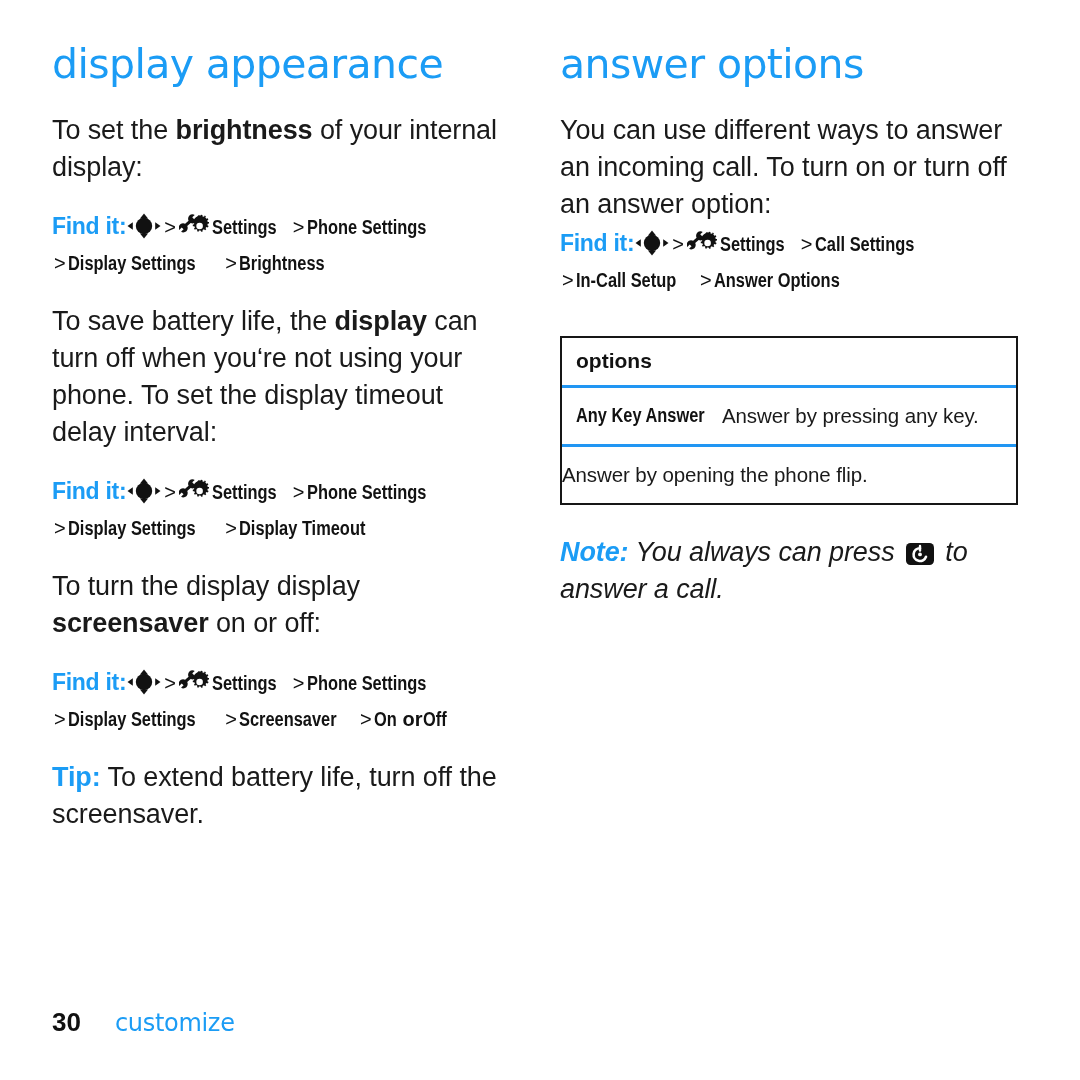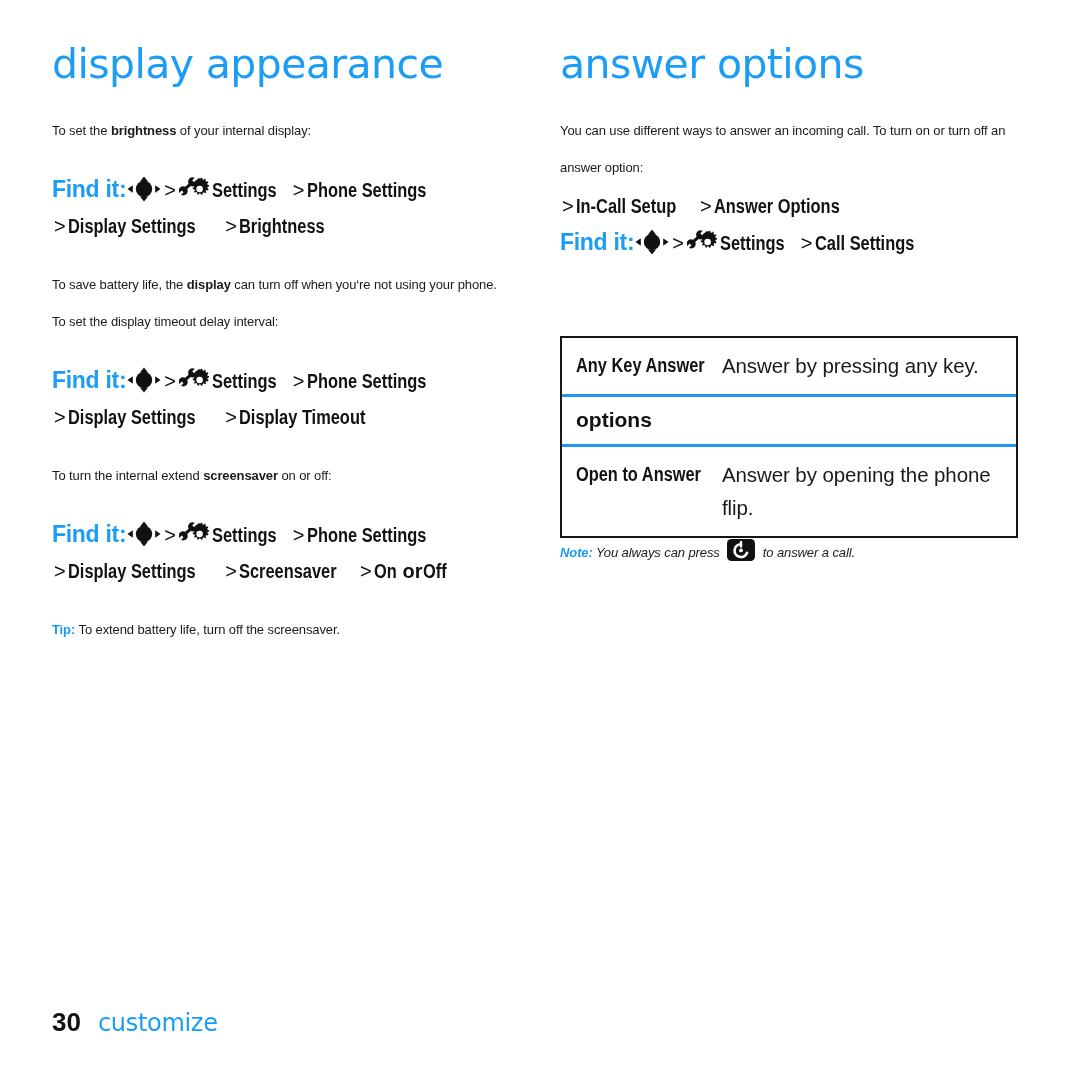--- a/index.html
+++ b/index.html
@@ -43,7 +43,7 @@
   
   p.body {
     font-family: "Liberation Sans", sans-serif;
-    font-size: 13px;
+    font-size: 27px;
     line-height: 37px;
     margin: 0 0 22px 0;
     color: #1a1a1a;

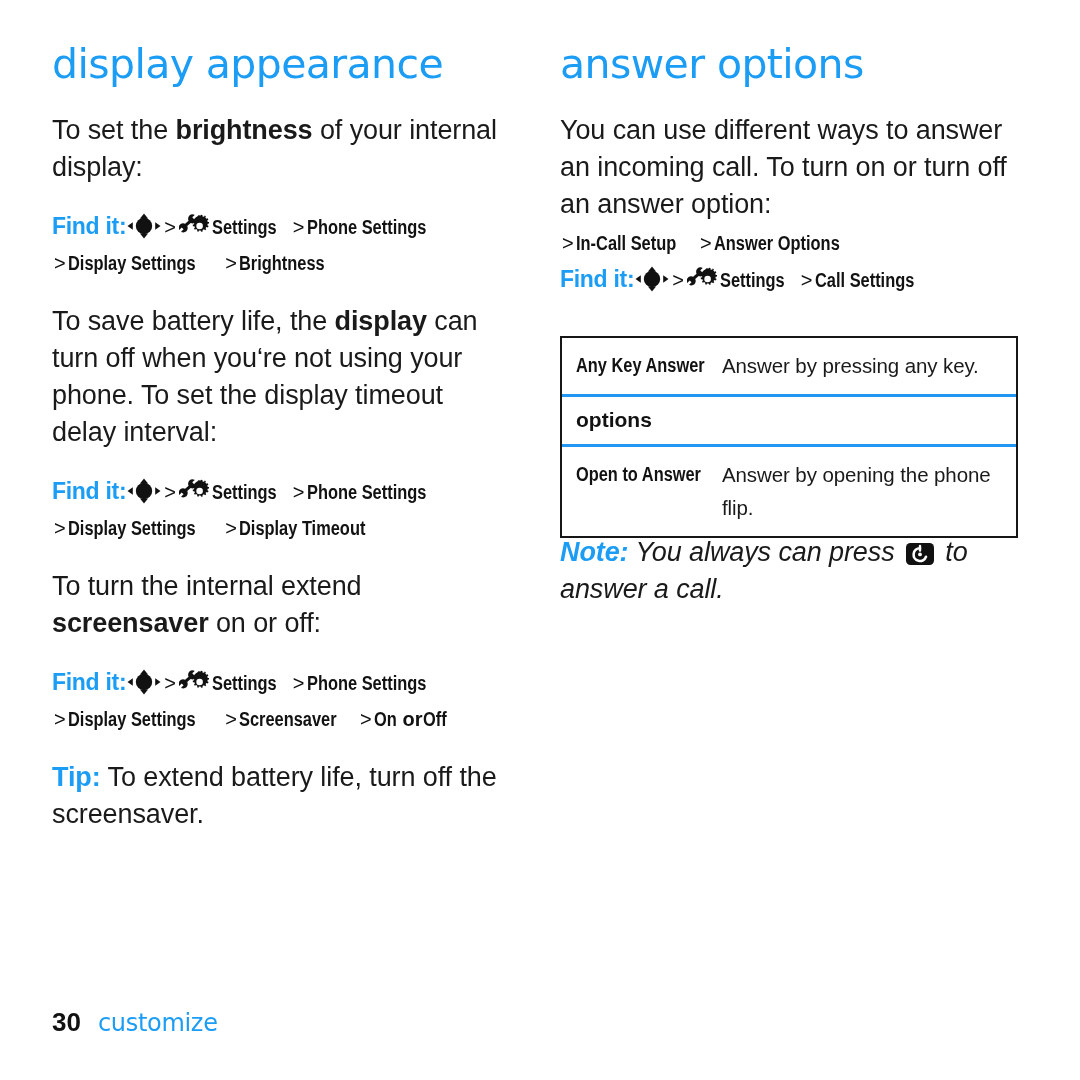--- a/index.html
+++ b/index.html
@@ -293,14 +293,14 @@
 
     <div class="findit">
       <span class="findit-line">
-        <span class="sep">&gt;</span><span class="crumb">In-Call Setup</span><span class="sep">&gt;</span><span class="crumb">Answer Options</span>
-      </span>
-      <span class="findit-line">
         <span class="findit-label">Find it:</span><span class="icon icon-nav"><svg viewBox="0 0 34 26" width="34" height="26">
               <use href="#g-nav"></use>
             </svg></span><span class="sep">&gt;</span><span class="icon icon-gear"><svg viewBox="0 0 30 26" width="30" height="26">
               <use href="#g-gear"></use>
             </svg></span><span class="crumb">Settings</span><span class="sep">&gt;</span><span class="crumb">Call Settings</span>
+      </span>
+      <span class="findit-line">
+        <span class="sep">&gt;</span><span class="crumb">In-Call Setup</span><span class="sep">&gt;</span><span class="crumb">Answer Options</span>
       </span>
     </div>
 

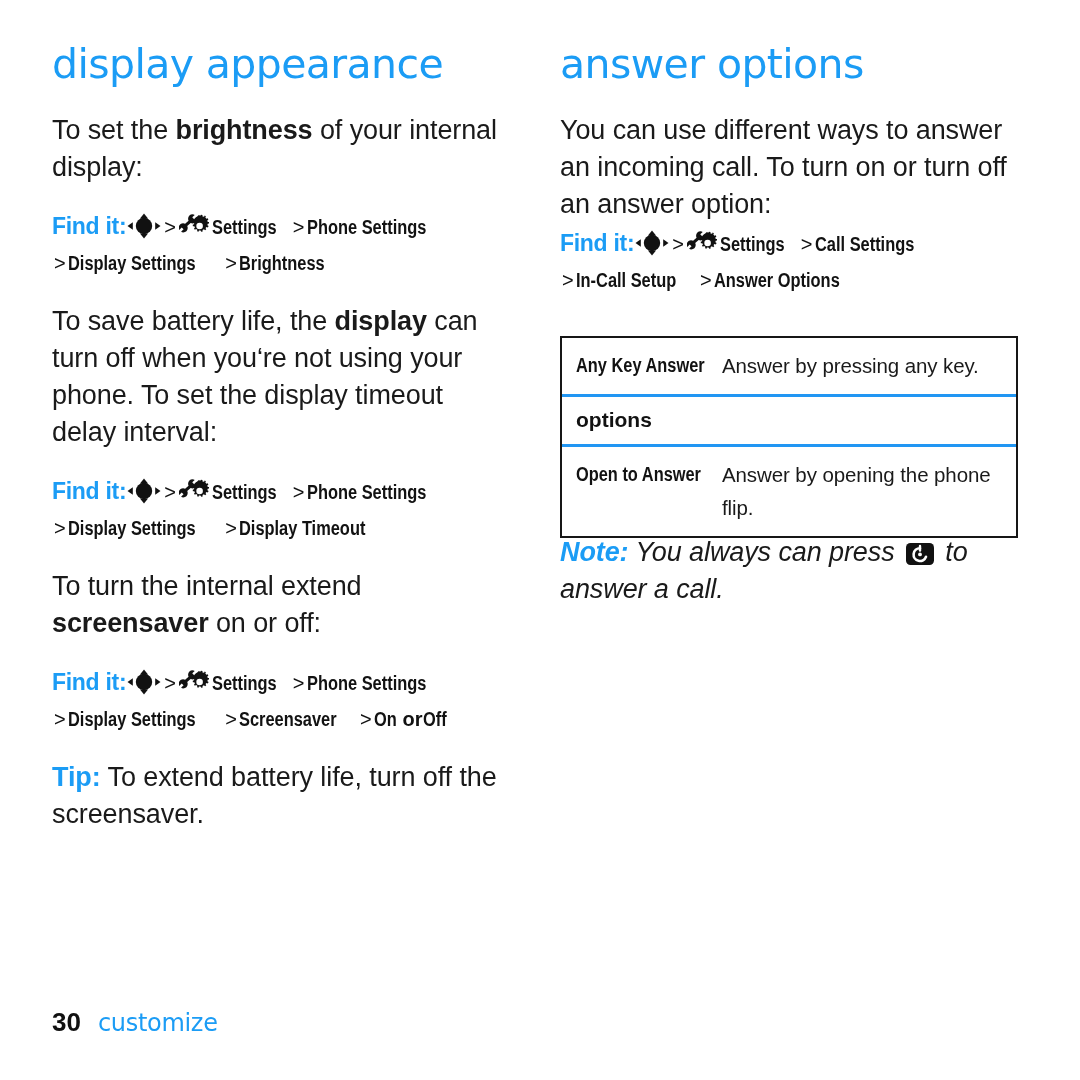--- a/index.html
+++ b/index.html
@@ -307,15 +307,15 @@
   </div>
 
   <div class="options-table">
+    <div class="opt-row opt-head">
+      <span class="opt-head-label">options</span>
+    </div>
     <div class="opt-row">
       <div class="opt-key">
         <span>Any Key Answer</span>
       </div>
       <div class="opt-val">Answer by pressing any key.</div>
     </div>
-    <div class="opt-row opt-head">
-      <span class="opt-head-label">options</span>
-    </div>
     <div class="opt-row">
       <div class="opt-key">
         <span>Open to Answer</span>

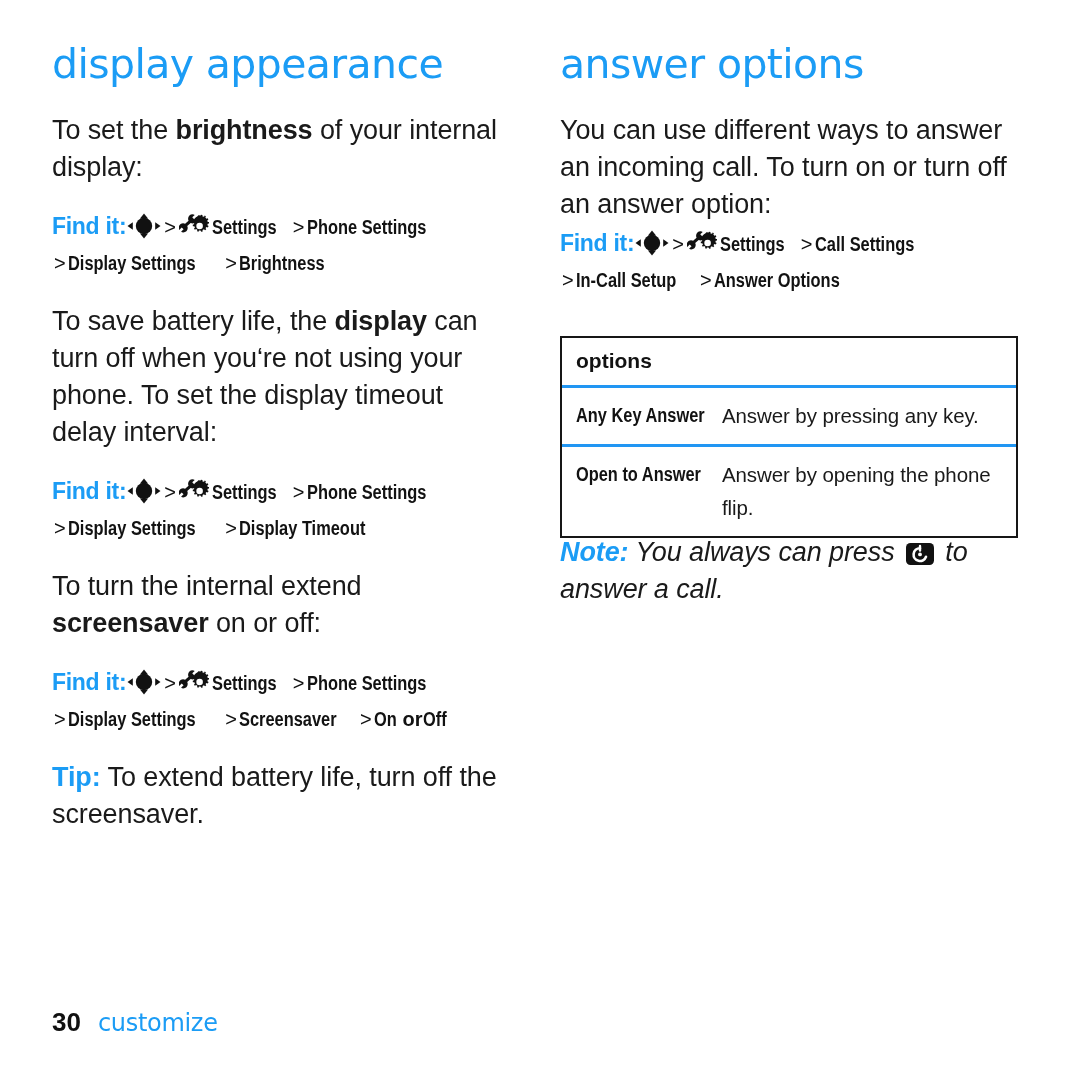--- a/index.html
+++ b/index.html
@@ -317,9 +317,6 @@
       <div class="opt-val">Answer by pressing any key.</div>
     </div>
     <div class="opt-row">
-      <div class="opt-key">
-        <span>Open to Answer</span>
-      </div>
       <div class="opt-val">Answer by opening the phone flip.</div>
     </div>
   </div>

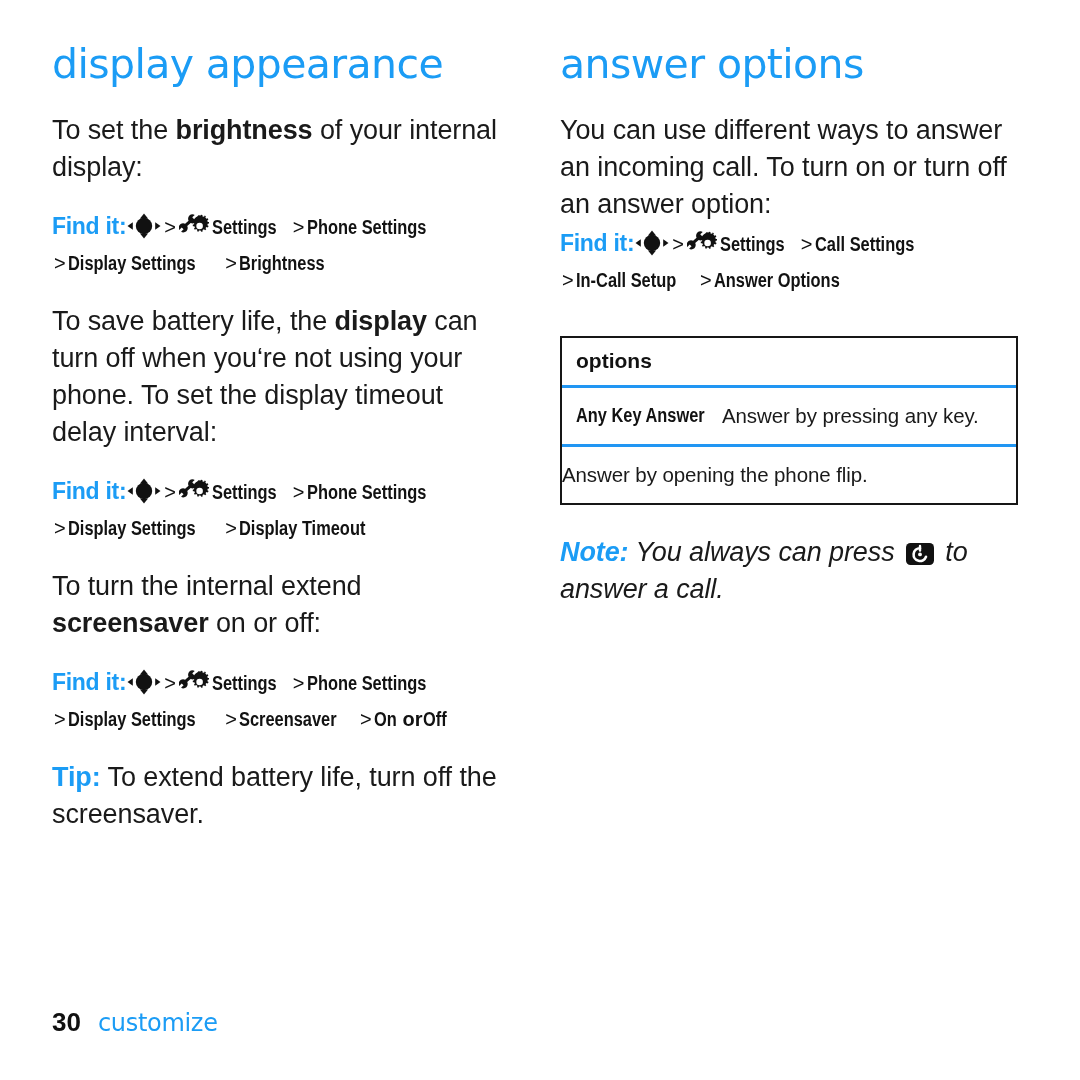--- a/index.html
+++ b/index.html
@@ -263,7 +263,7 @@
     </div>
 
     <p class="body">
-      <span>To turn the internal extend </span><span class="b">screensaver</span><span> on or off:</span>
+      <span>To turn the display display </span><span class="b">screensaver</span><span> on or off:</span>
     </p>
 
     <div class="findit">

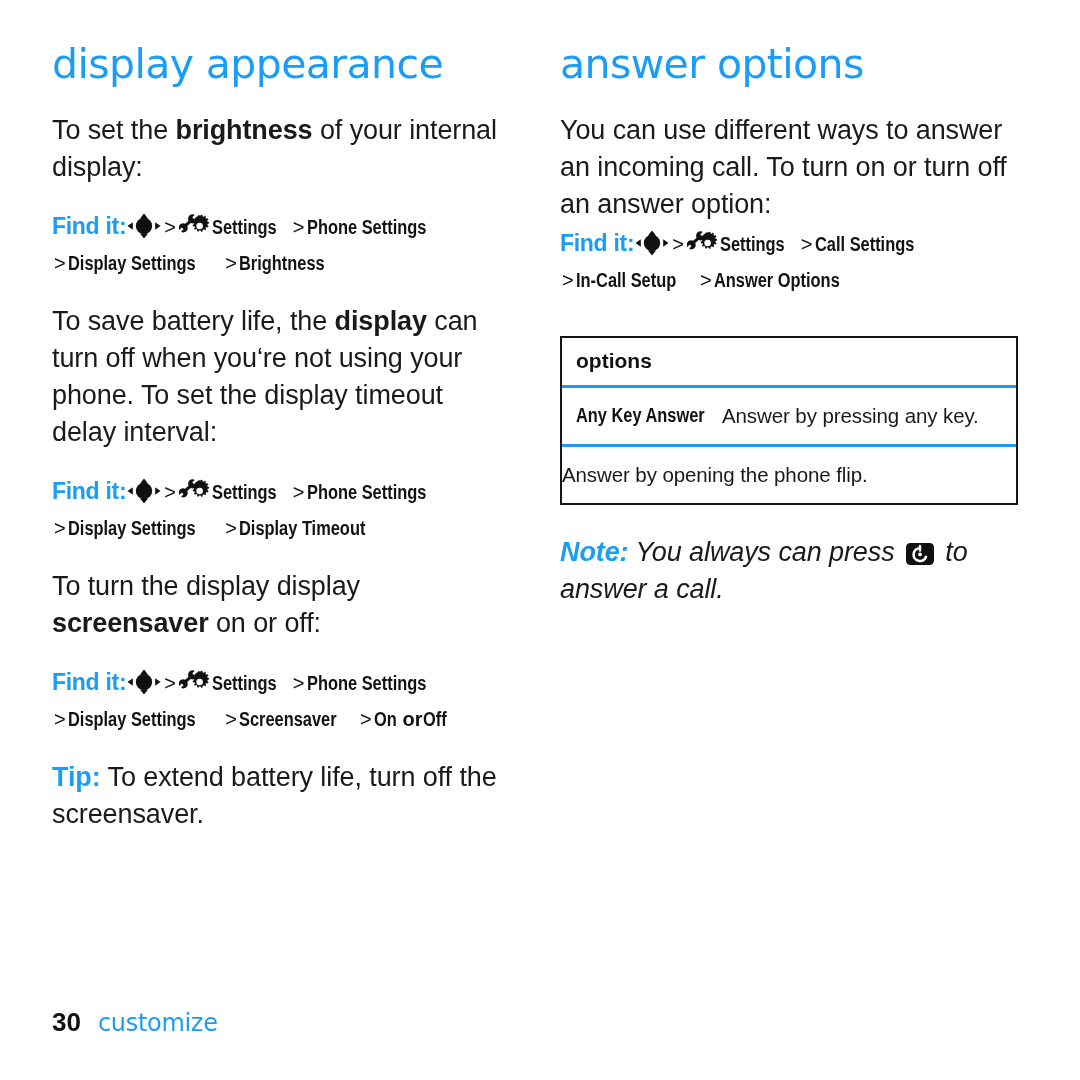--- a/index.html
+++ b/index.html
@@ -180,7 +180,7 @@
     bottom: 42px;
     display: flex;
     align-items: baseline;
-    gap: 17px;
+    gap: 34px;
   }
   .page-number {
     font-family: "Liberation Sans", sans-serif;

